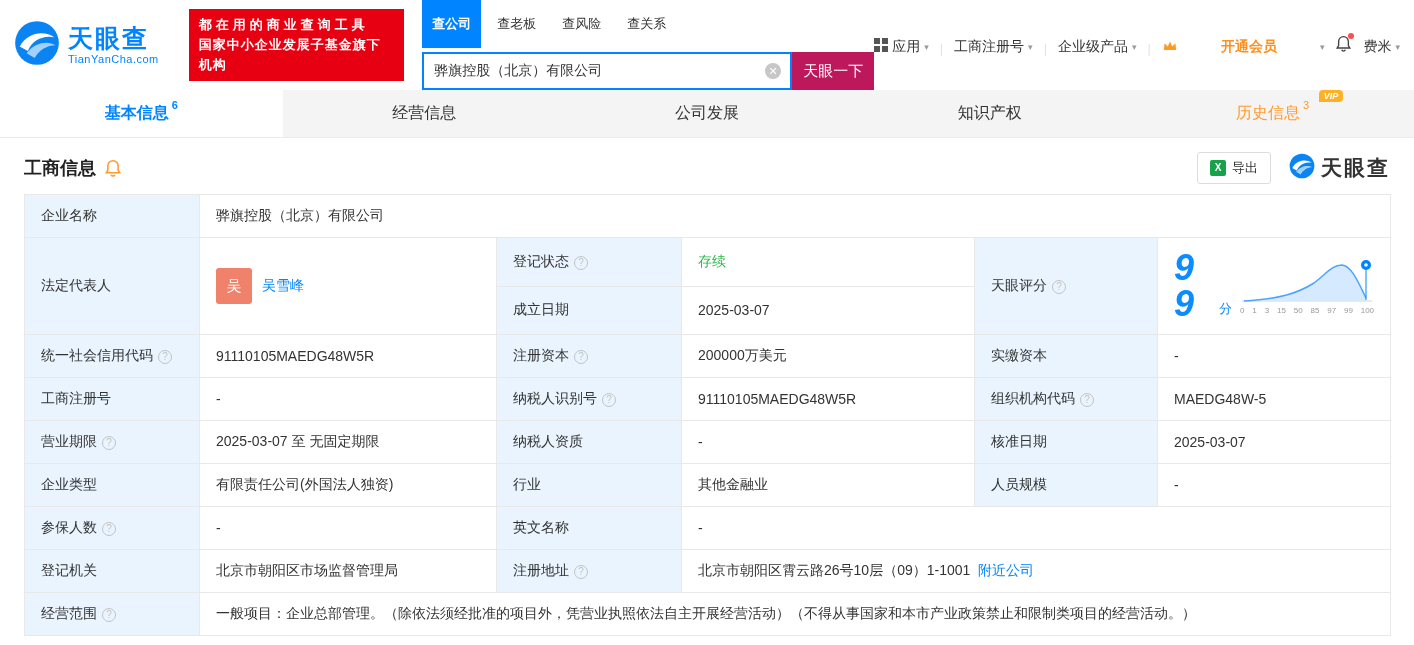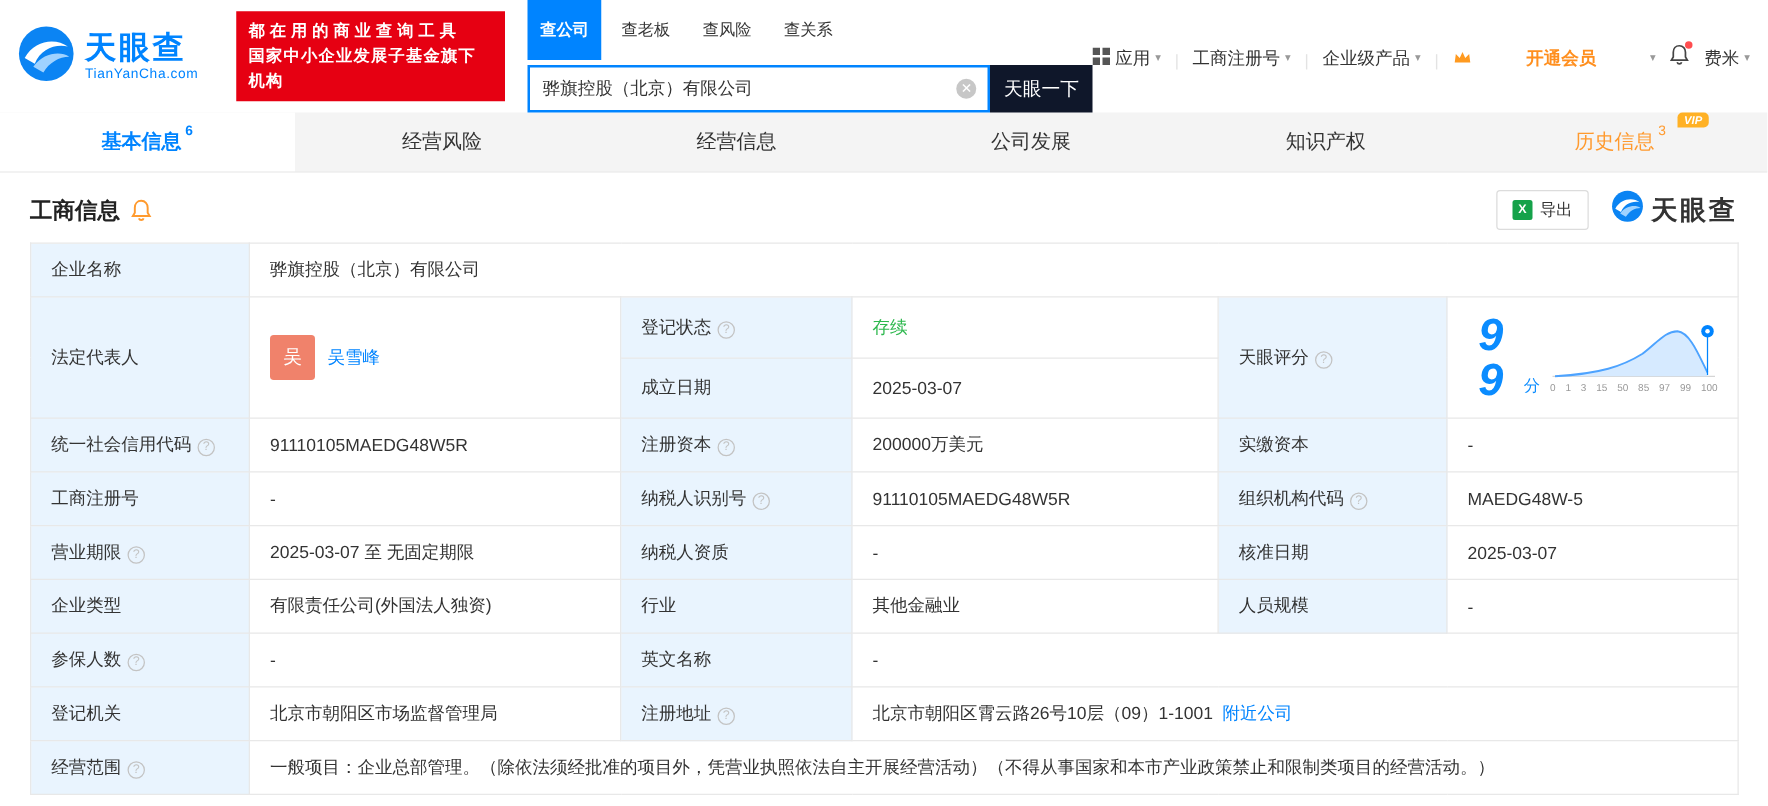--- a/index.html
+++ b/index.html
@@ -25,7 +25,7 @@
     font-family: "Liberation Sans", "DejaVu Sans", sans-serif; }
   .clear-icon { width: 16px; height: 16px; border-radius: 50%; background: #c7c7c7; color: #fff; font-size: 11px;
     line-height: 16px; text-align: center; margin-right: 9px; cursor: pointer; flex: none; }
-  .search-btn { width: 82px; height: 38px; background: #0f172a; color: #fff; border: none; font-size: 15px;
+  .search-btn { width: 82px; height: 38px; background: #be185d; color: #fff; border: none; font-size: 15px;
     cursor: pointer; font-family: inherit; }
 
   .top-nav { margin-left: auto; display: flex; align-items: flex-end; gap: 11px; font-size: 14px; white-space: nowrap; }

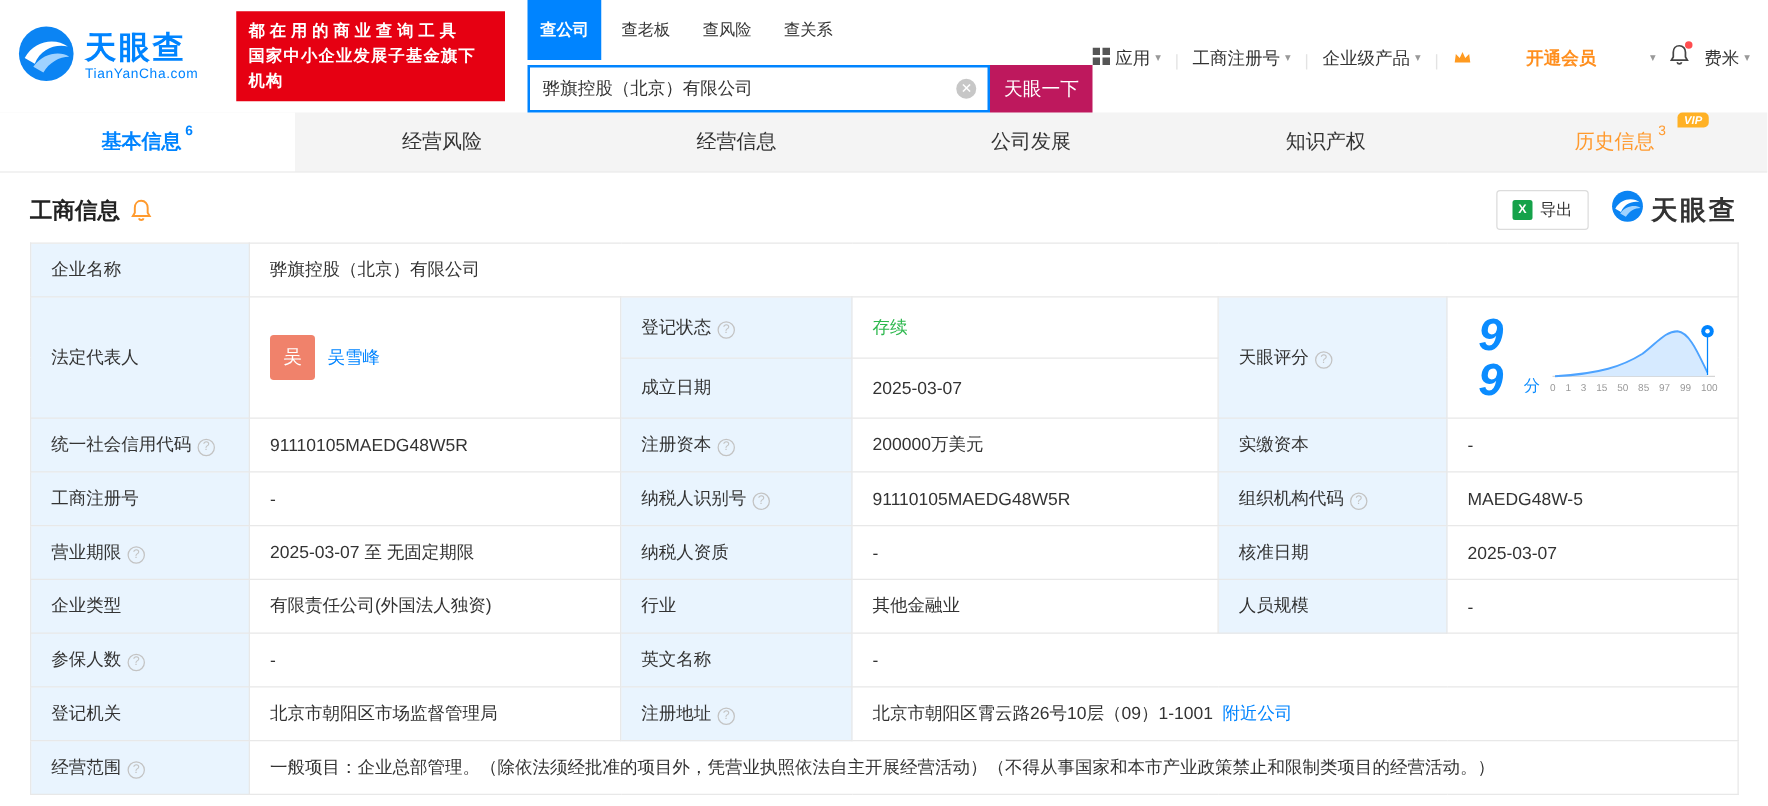--- a/index.html
+++ b/index.html
@@ -170,11 +170,6 @@
       <span>基本信息</span>
       <span class="tab-badge">6</span>
     </span>
-  </div>
-  <div class="ptab">
-    <span class="inner">
-        <span>经营风险</span>
-      </span>
   </div>
   <div class="ptab">
     <span class="inner">

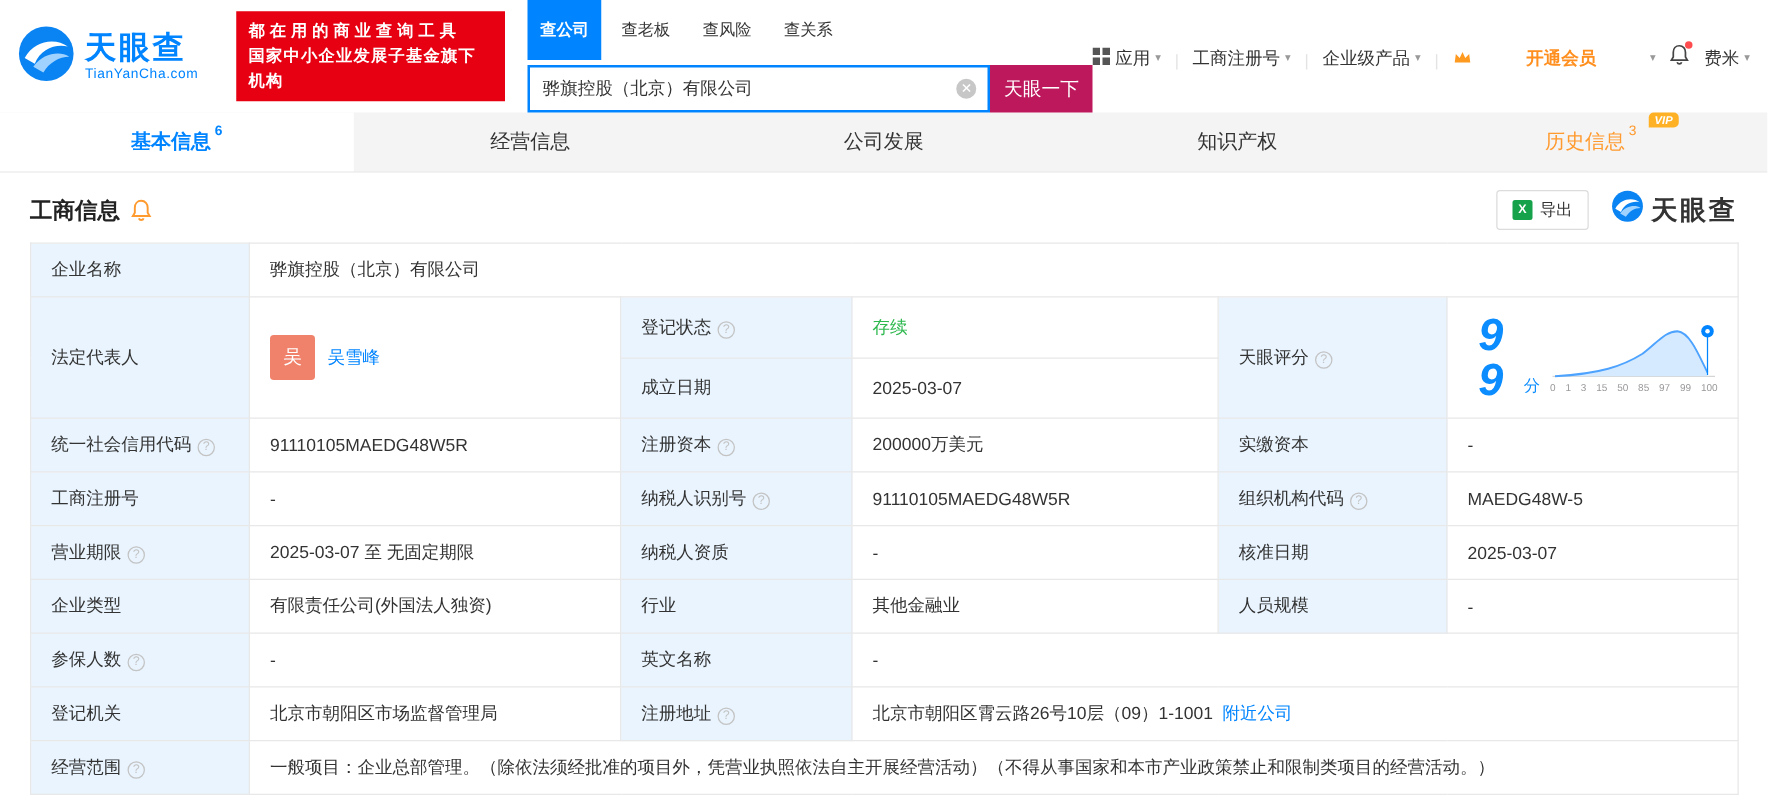--- a/index.html
+++ b/index.html
@@ -71,7 +71,7 @@
   .rep-cell { display: flex; align-items: center; }
   .avatar { width: 36px; height: 36px; background: #f0826b; color: #fff; font-size: 15px; line-height: 36px;
     text-align: center; border-radius: 3px; margin-right: 10px; flex: none; }
-  td.score-td { padding: 4px 10px; text-align: center; }
+  td.score-td { padding: 4px 10px; }
   .score-cell { display: flex; align-items: center; gap: 8px; }
   .score-num { font-size: 36px; font-weight: bold; font-style: italic; color: #0b8cff; line-height: 1; }
   .score-unit { font-size: 13px; color: #0b8cff; align-self: flex-end; margin-bottom: 4px; }

